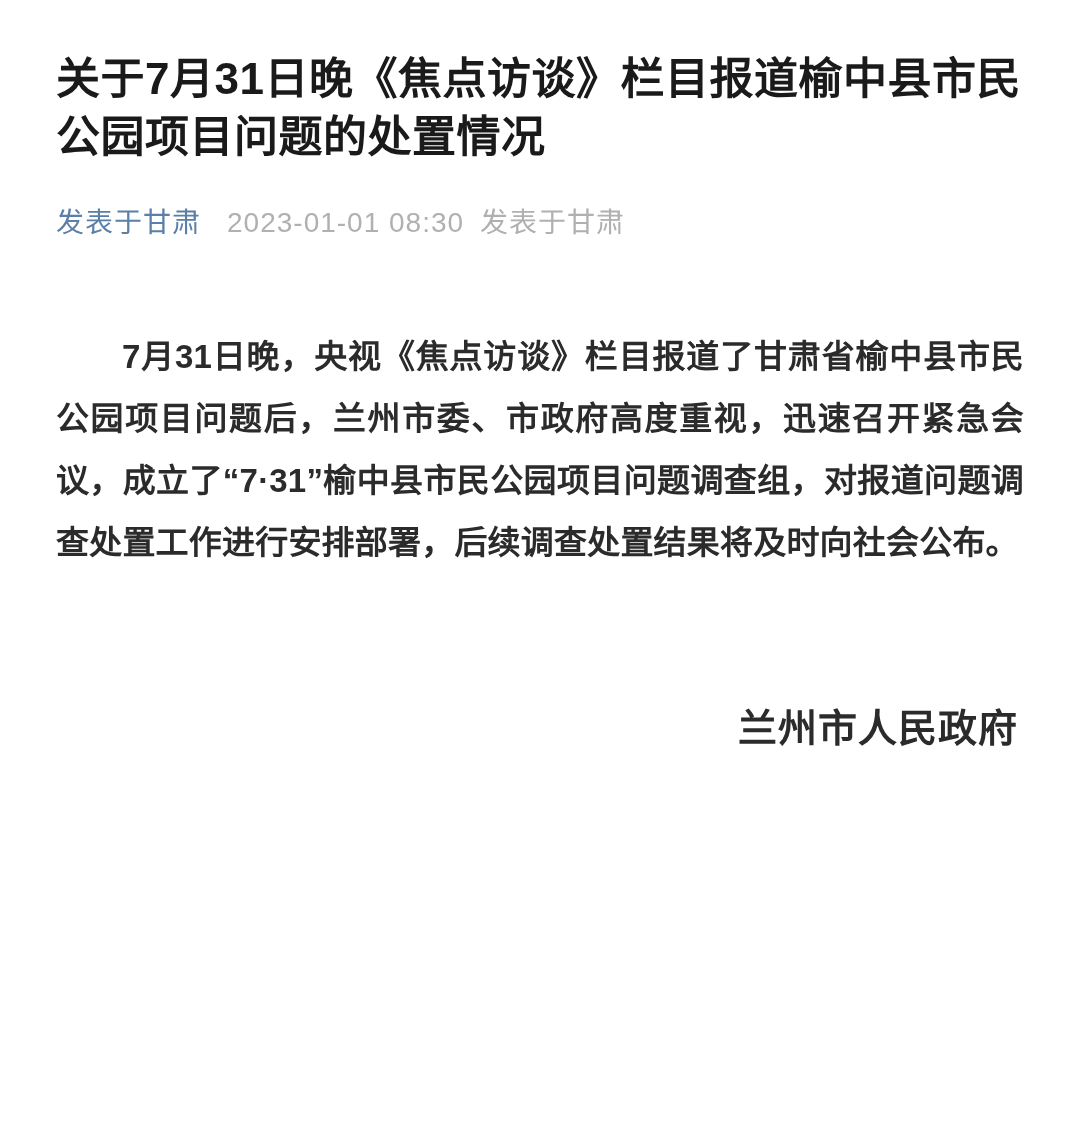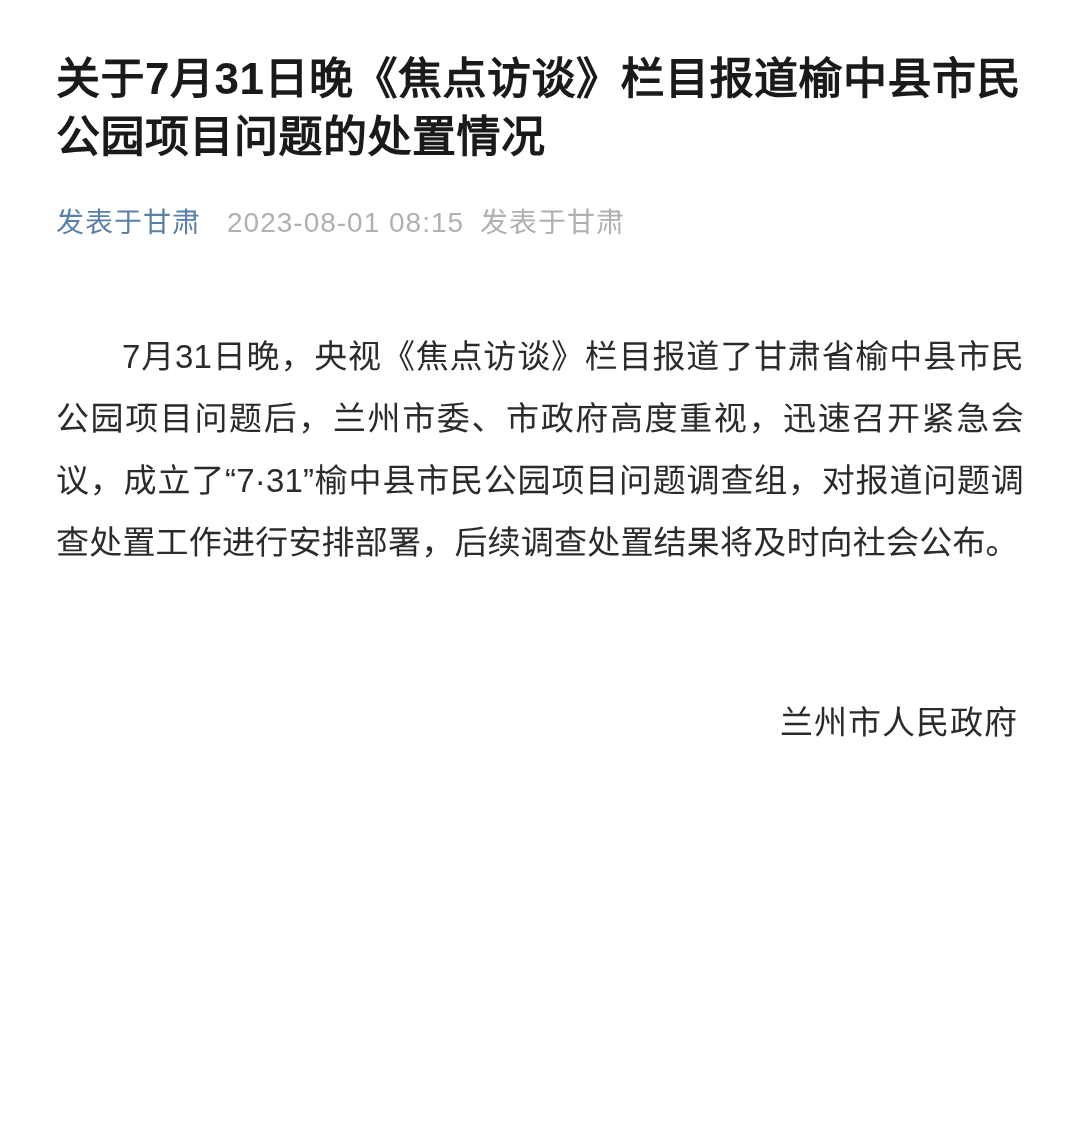--- a/index.html
+++ b/index.html
@@ -86,7 +86,7 @@
 
   <div class="meta-row">
     <span class="meta-account">发表于甘肃</span>
-    <span class="meta-date">2023-08-01 08:15</span>
+    <span class="meta-date">2023-01-01 08:30</span>
     <span class="meta-location">发表于甘肃</span>
   </div>
 

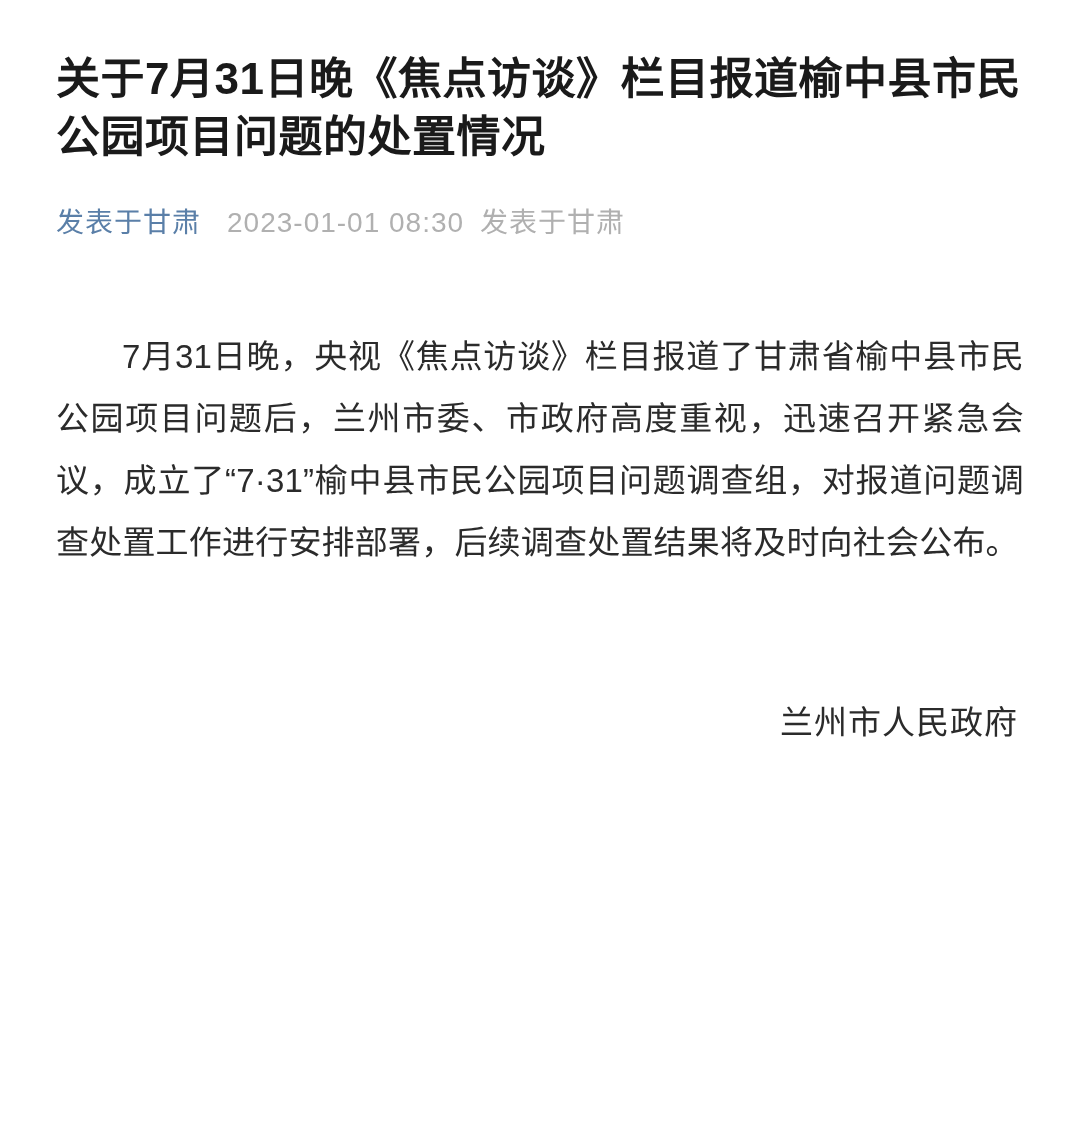--- a/index.html
+++ b/index.html
@@ -61,6 +61,7 @@
     text-indent: 2em;
     margin: 0;
     letter-spacing: 0.2px;
+    font-weight: bold;
   }
   .signature-block {
     margin-top: 118px;

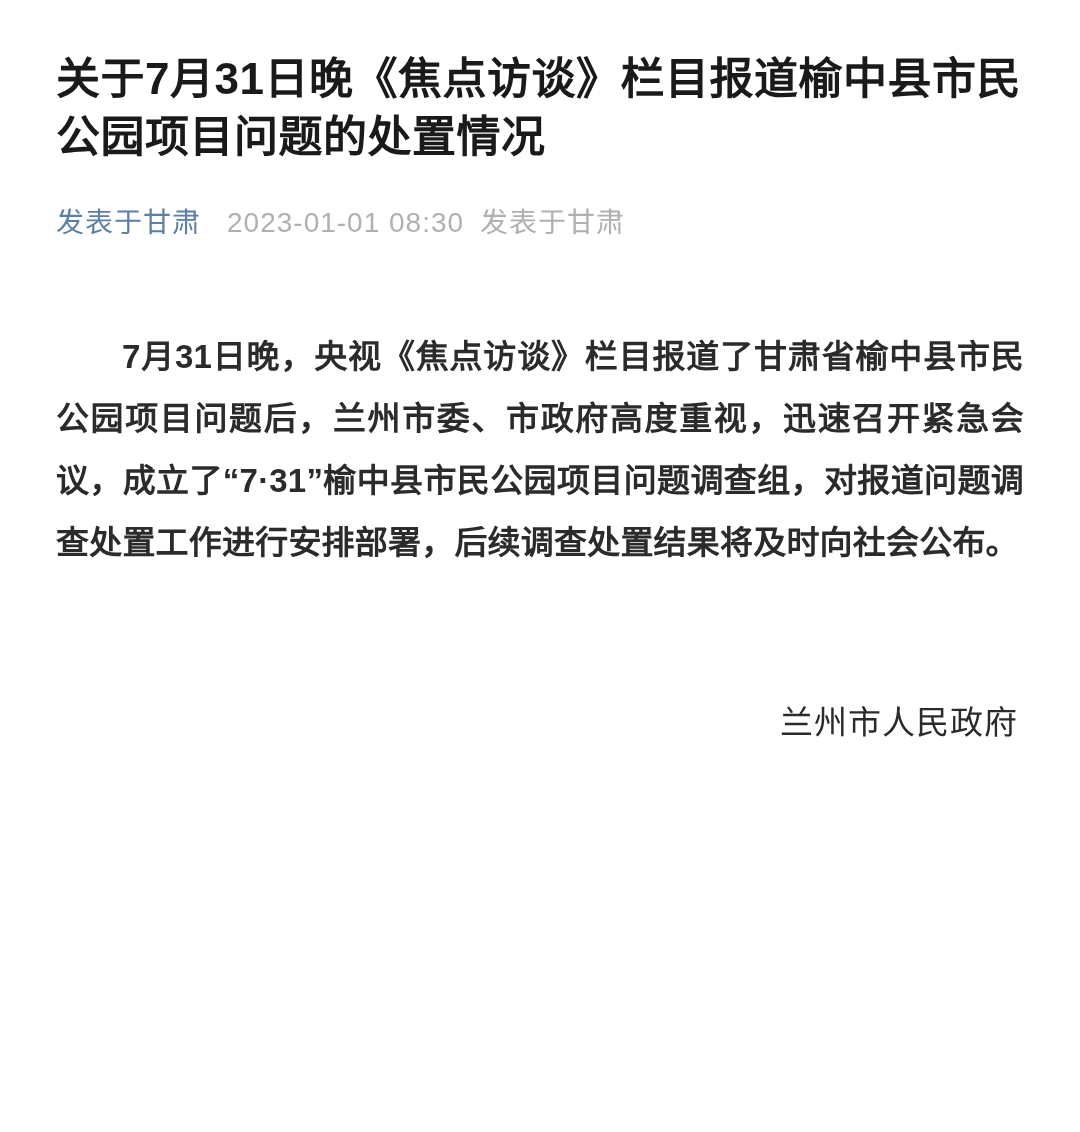--- a/index.html
+++ b/index.html
@@ -69,10 +69,11 @@
     padding-right: 6px;
   }
   .signature-line {
-    font-size: 33px;
+    font-size: 39px;
     line-height: 1.9;
     color: #2b2b2b;
     letter-spacing: 1px;
+    font-weight: bold;
   }
   .signature-date {
     margin-top: 26px;

